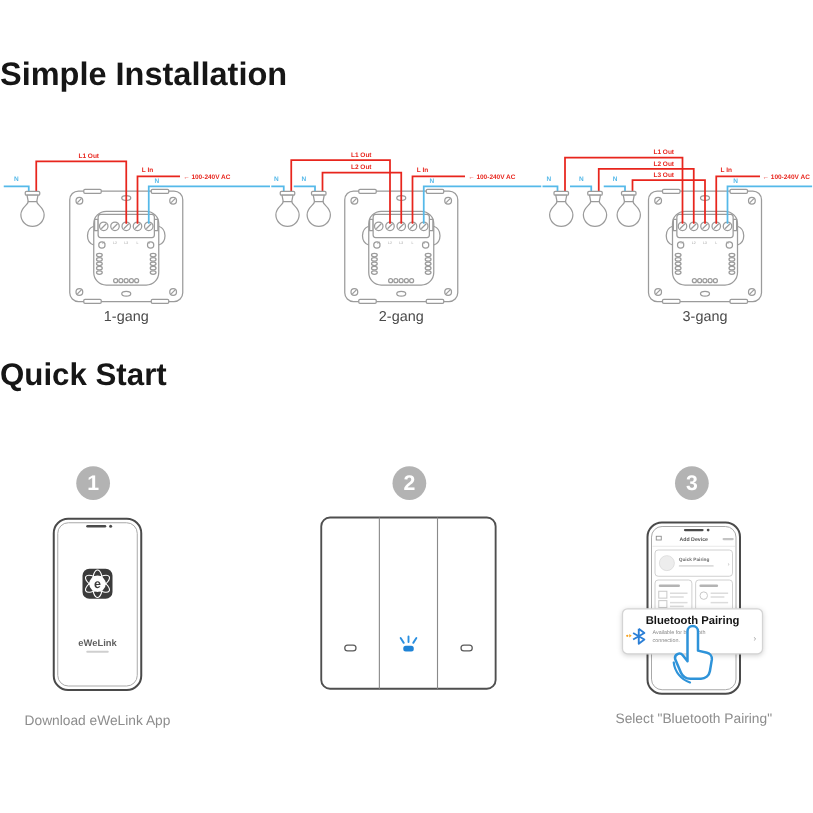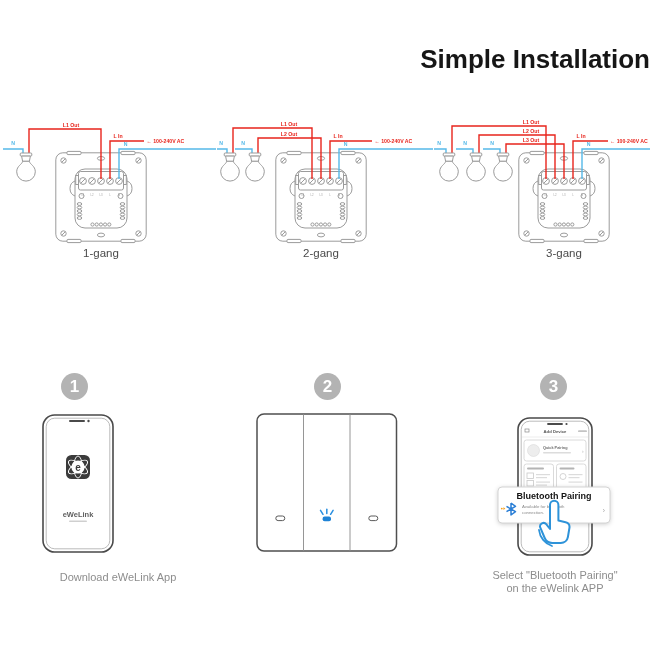--- a/index.html
+++ b/index.html
@@ -8,7 +8,7 @@
     font-family:"Liberation Sans", sans-serif; overflow:hidden;
   }
   .section-title {
-    position:absolute; left:0; width:100%; text-align:right;
+    position:absolute; left:0; width:100%; text-align:left;
     font-weight:700; color:#161616; margin:0;
   }
   .t-install { top:44px; font-size:26px; }

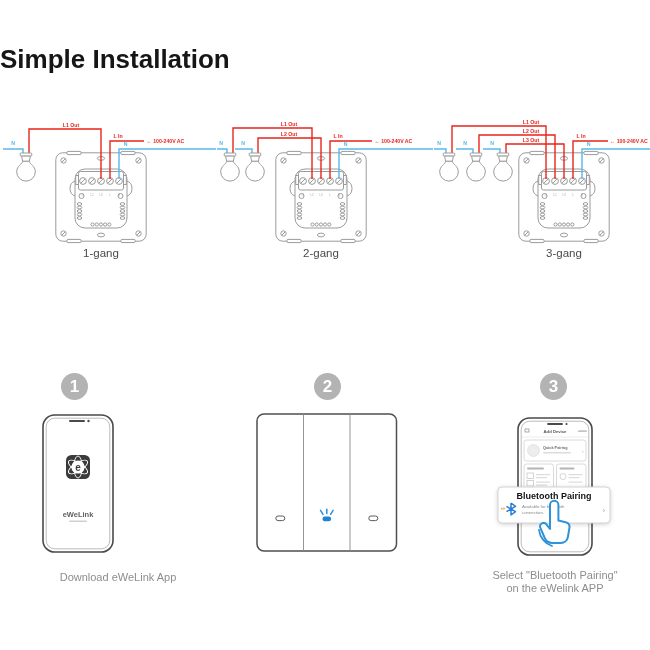--- a/index.html
+++ b/index.html
@@ -185,6 +185,7 @@
     <text class="diag-caption" x="130" y="156.5">3-gang</text>
   </svg>
 
+  <h1 class="section-title t-quick">Quick Start</h1>
 
   <div class="badge" style="left:61px">1</div>
   <div class="badge" style="left:314px">2</div>

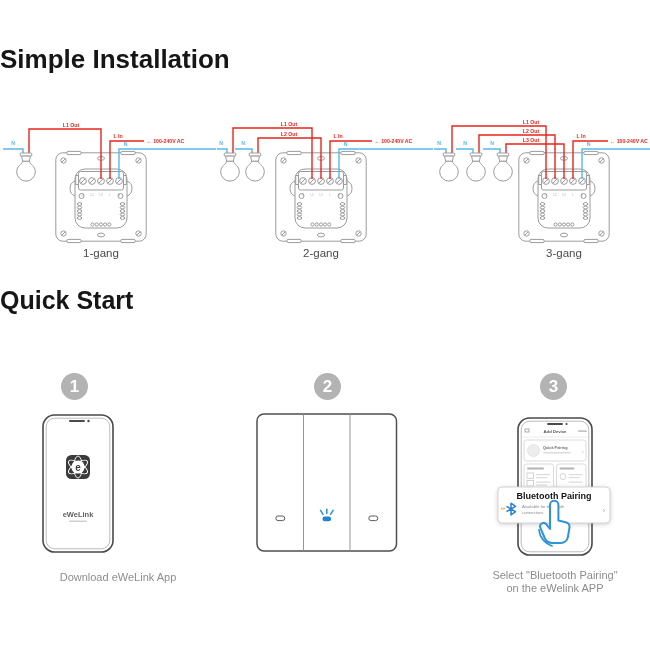--- a/index.html
+++ b/index.html
@@ -34,7 +34,7 @@
     position:absolute; width:156px; text-align:center;
     color:#8d8d8d; font-size:11px; line-height:1.15; top:571px;
   }
-  #cap1 { left:0;padding-left:40px; } #cap2 { left:249px; } #cap3 { left:477px; top:569px; }
+  #cap1 { left:0; } #cap2 { left:249px; } #cap3 { left:477px; top:569px; }
 
   #phone1 { left:40px; top:413px; width:76px; height:142px; }
   #switch2 { left:254px; top:411px; width:146px; height:144px; }

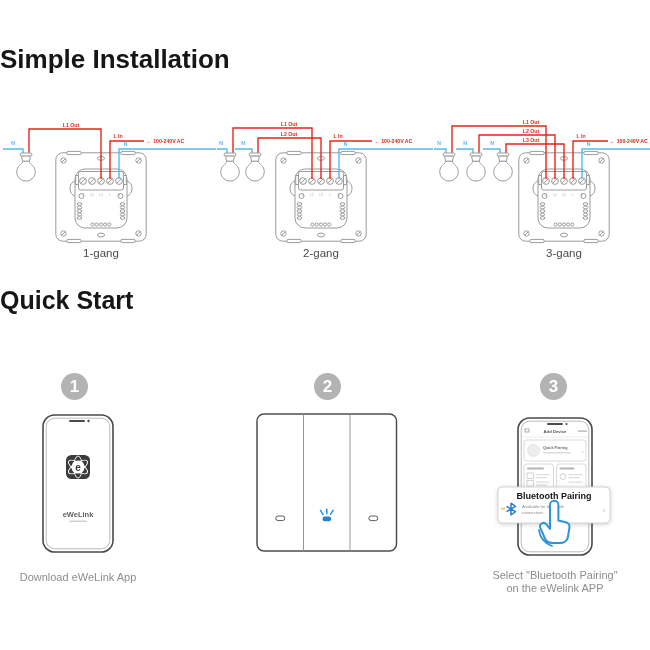--- a/index.html
+++ b/index.html
@@ -287,7 +287,6 @@
   <div class="step-caption" id="cap1">Download eWeLink App</div>
   <div class="step-caption" id="cap3">
     <div>Select "Bluetooth Pairing"</div>
-    <div>on the eWelink APP</div>
   </div>
 
 </div>

